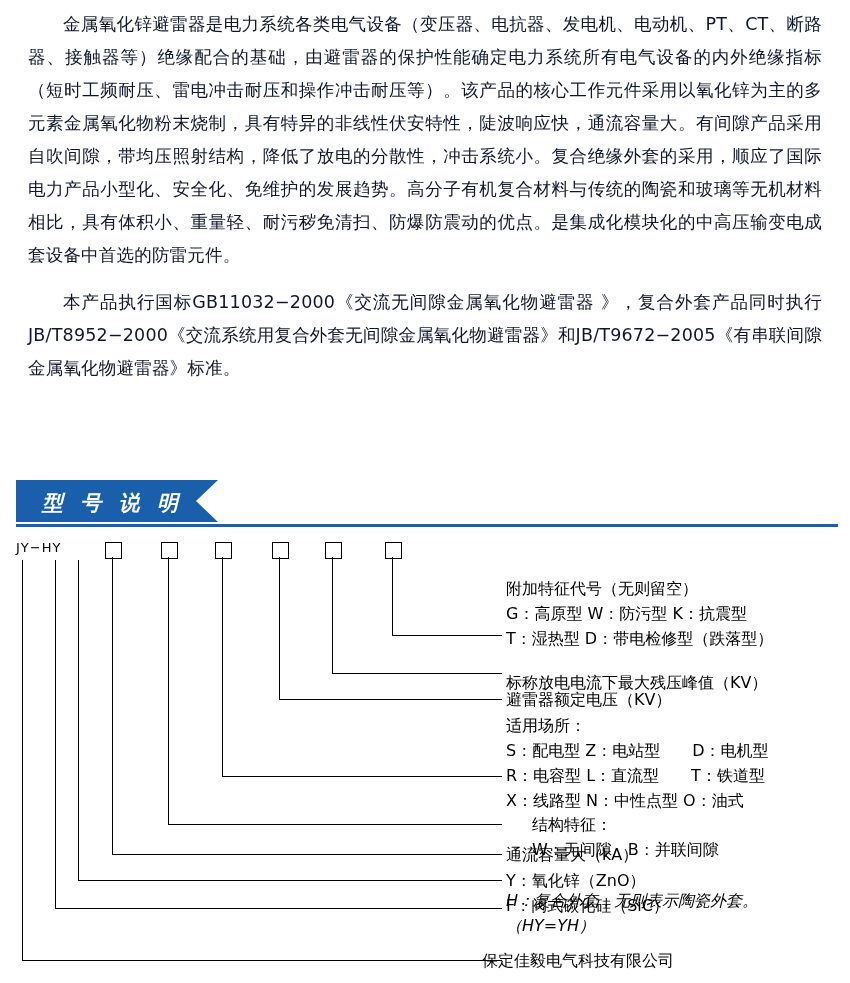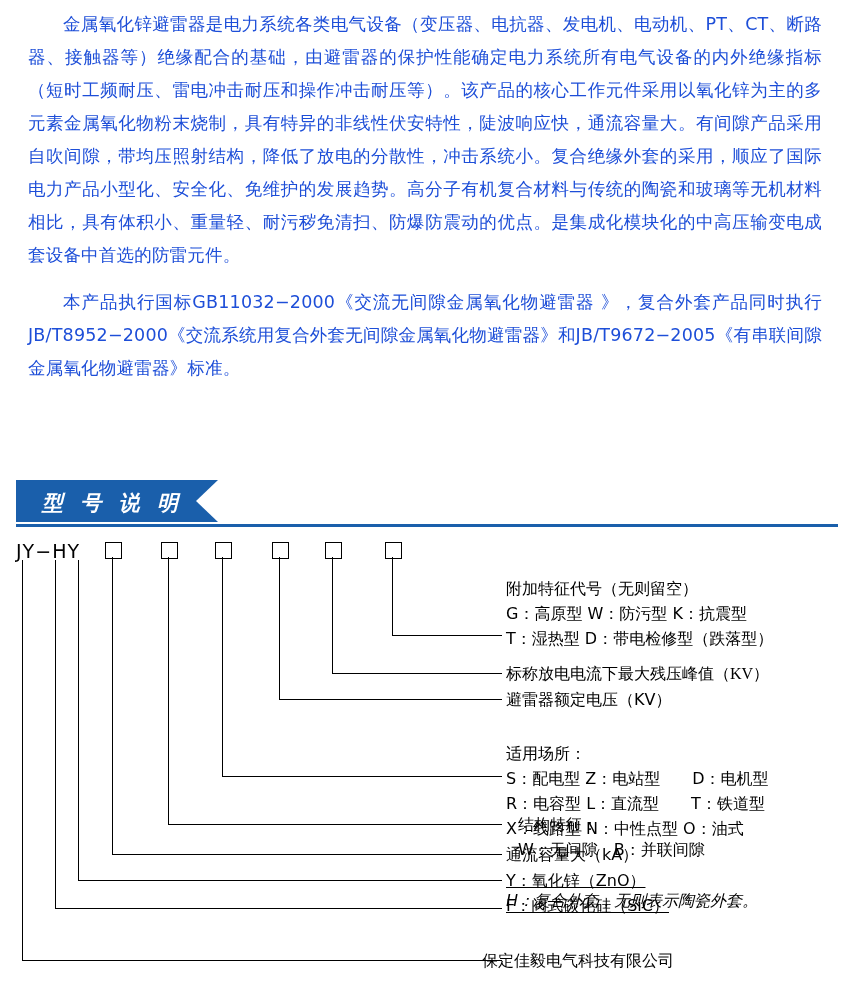--- a/index.html
+++ b/index.html
@@ -29,7 +29,7 @@
     line-height: 33px;
     letter-spacing: 0.2px;
     text-align: justify;
-    color: #1d4ed8;
+    color: #0f172a;
   }
   .para {
     margin: 0 0 4px 0;

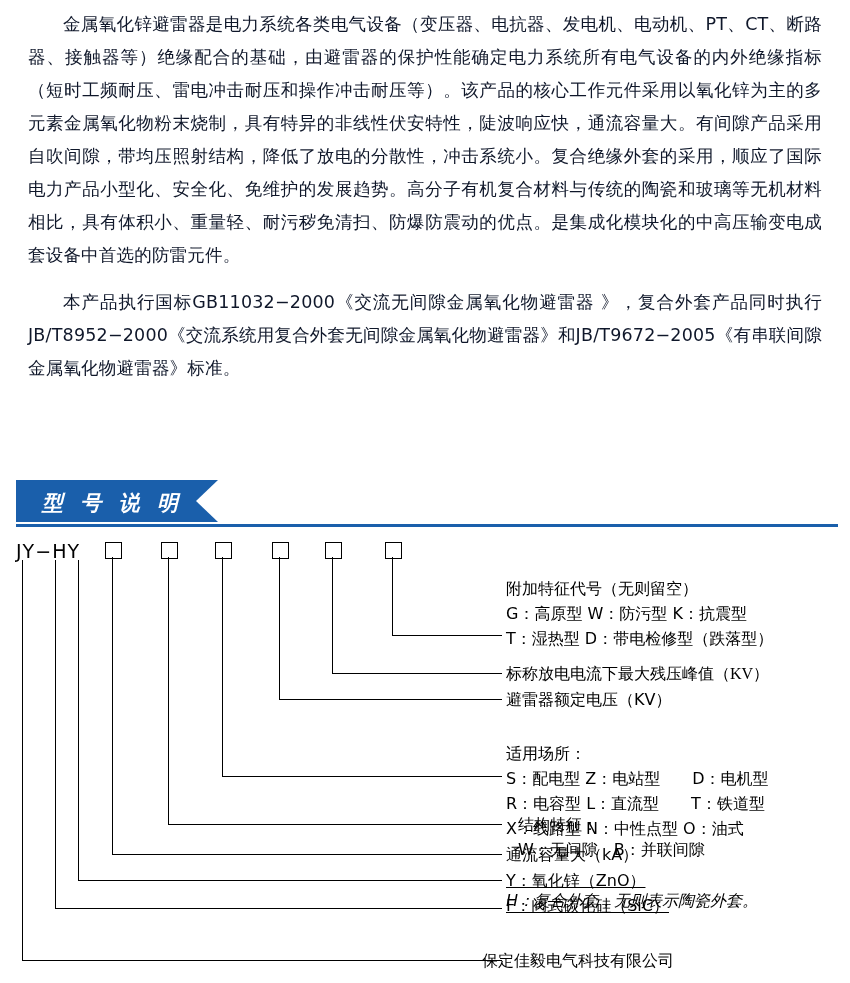--- a/index.html
+++ b/index.html
@@ -96,7 +96,7 @@
     position: absolute;
     left: 16px;
     top: 12px;
-    font-size: 19px;
+    font-size: 13px;
     letter-spacing: 1px;
     white-space: nowrap;
   }

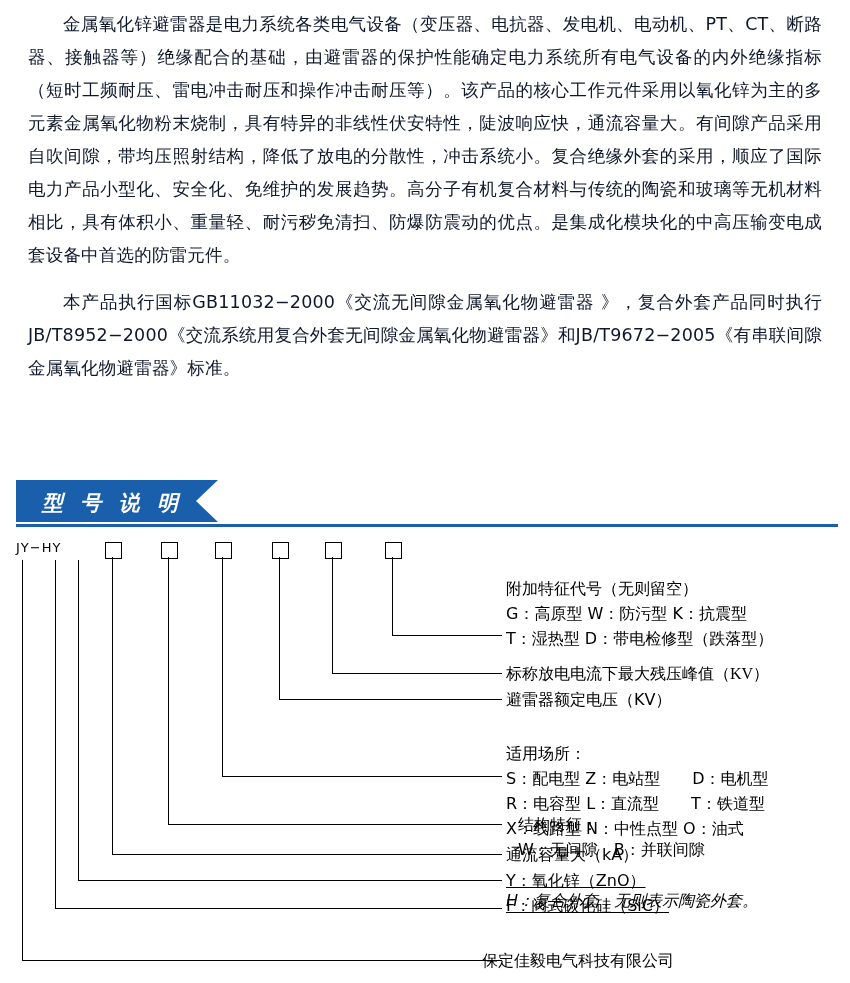--- a/index.html
+++ b/index.html
@@ -187,7 +187,7 @@
       <div>T：湿热型 D：带电检修型（跌落型）</div>
     </div>
 
-    <div class="legend" style="left:506px; top:133px;font-family:Liberation Serif, serif;">
+    <div class="legend" style="left:506px; top:142px;">
       <div>标称放电电流下最大残压峰值（KV）</div>
     </div>
 

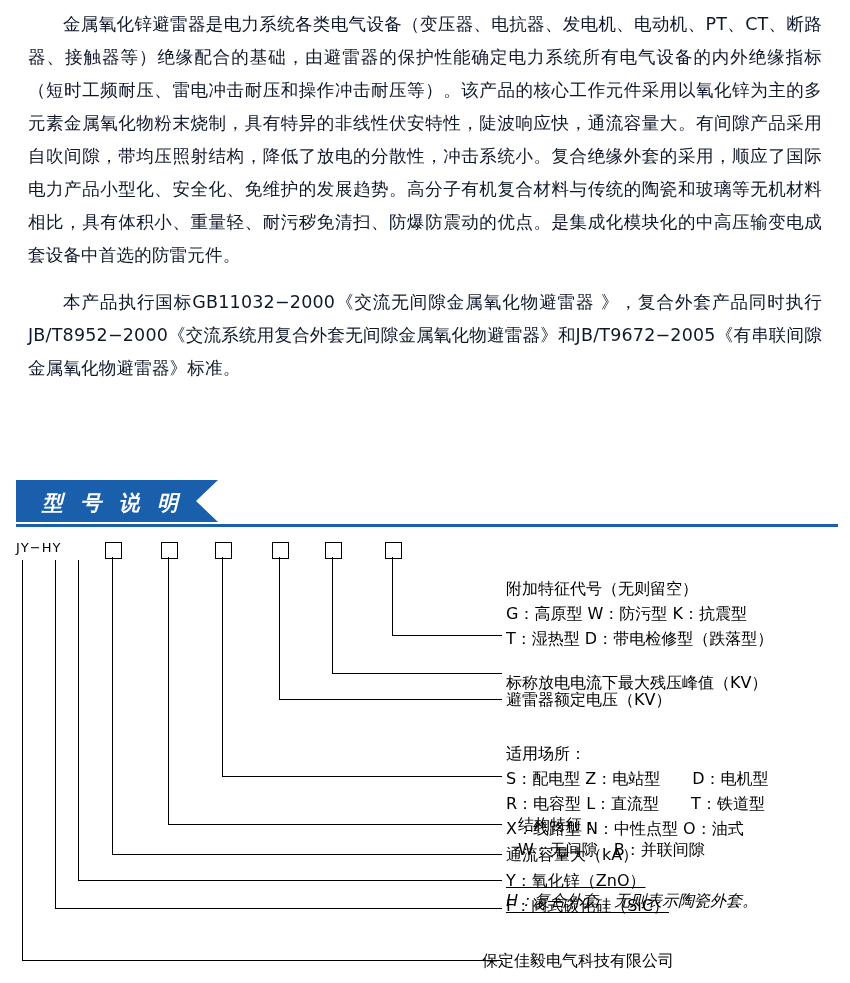--- a/index.html
+++ b/index.html
@@ -195,7 +195,7 @@
       <div>避雷器额定电压（KV）</div>
     </div>
 
-    <div class="legend" style="left:506px; top:185px;margin-top:28px;">
+    <div class="legend" style="left:506px; top:185px;">
       <div>适用场所：</div>
       <div>S：配电型 Z：电站型　　D：电机型</div>
       <div>R：电容型 L：直流型　　T：铁道型</div>

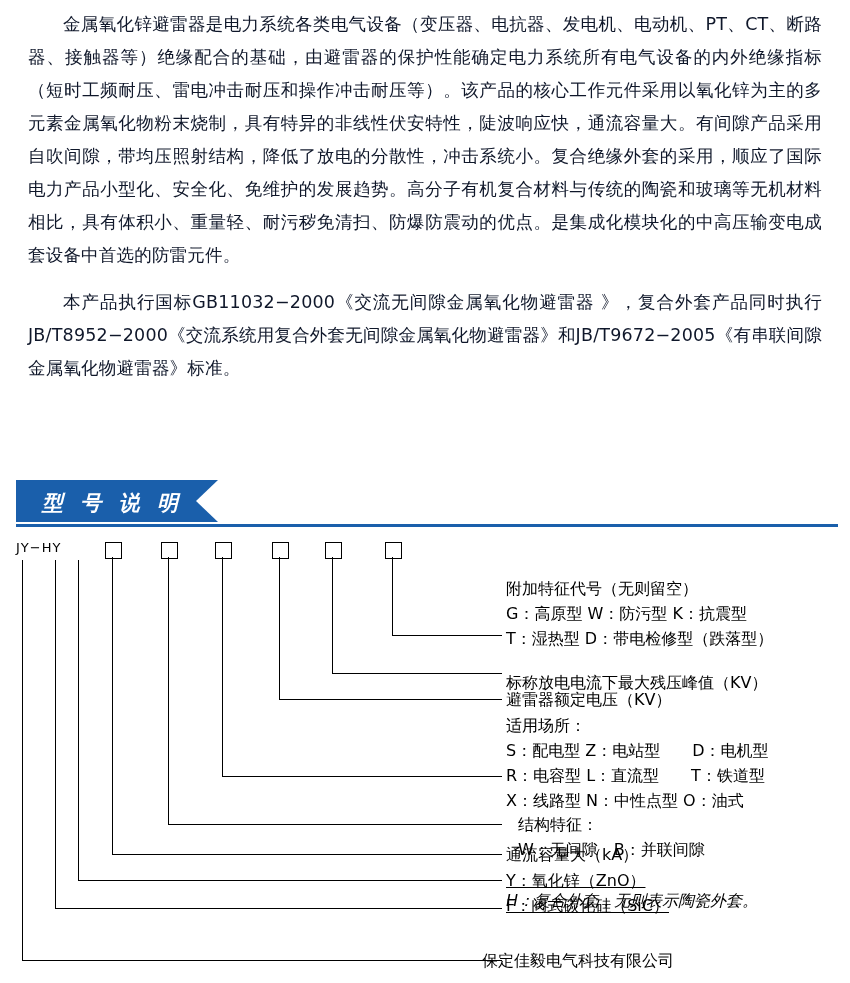--- a/index.html
+++ b/index.html
@@ -202,7 +202,7 @@
       <div>X：线路型 N：中性点型 O：油式</div>
     </div>
 
-    <div class="legend" style="left:518px; top:284px;">
+    <div class="legend" style="left:532px; top:284px;">
       <div>结构特征：</div>
       <div>W：无间隙　B：并联间隙</div>
     </div>

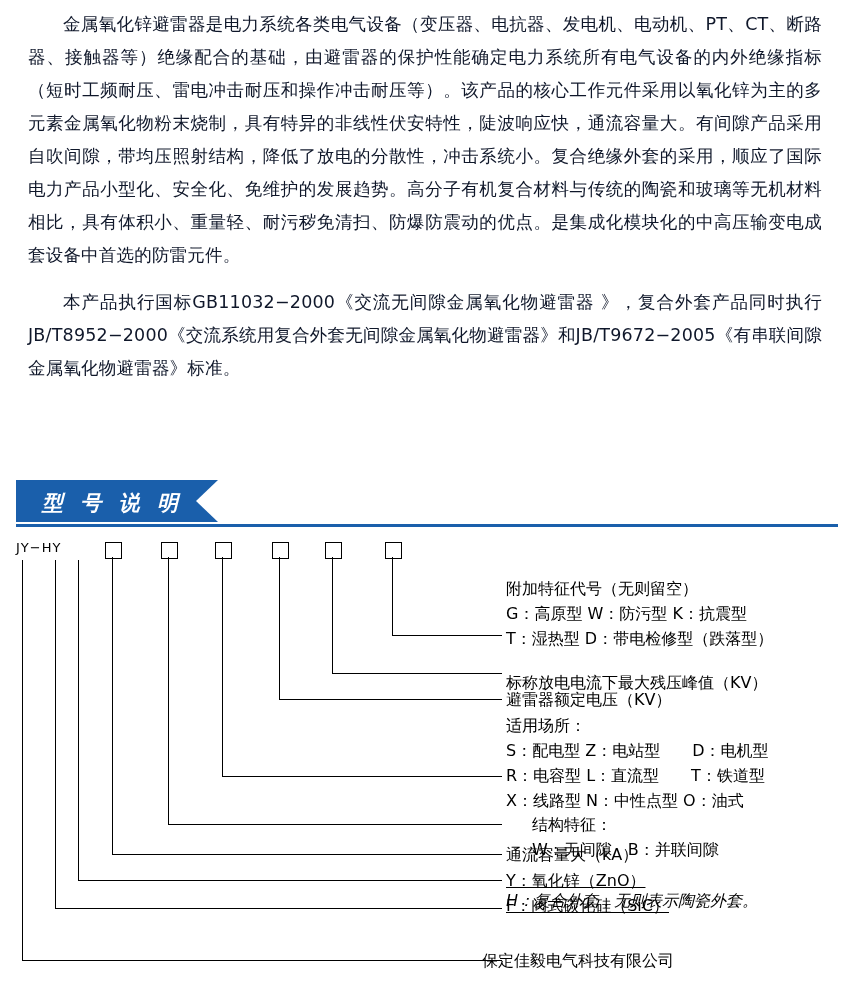--- a/index.html
+++ b/index.html
@@ -211,7 +211,7 @@
       <div>通流容量大（kA）</div>
     </div>
 
-    <div class="legend" style="left:506px; top:340px;text-decoration:underline;">
+    <div class="legend" style="left:506px; top:340px;">
       <div>Y：氧化锌（ZnO）</div>
       <div>F：阀式碳化硅（SiC）</div>
     </div>

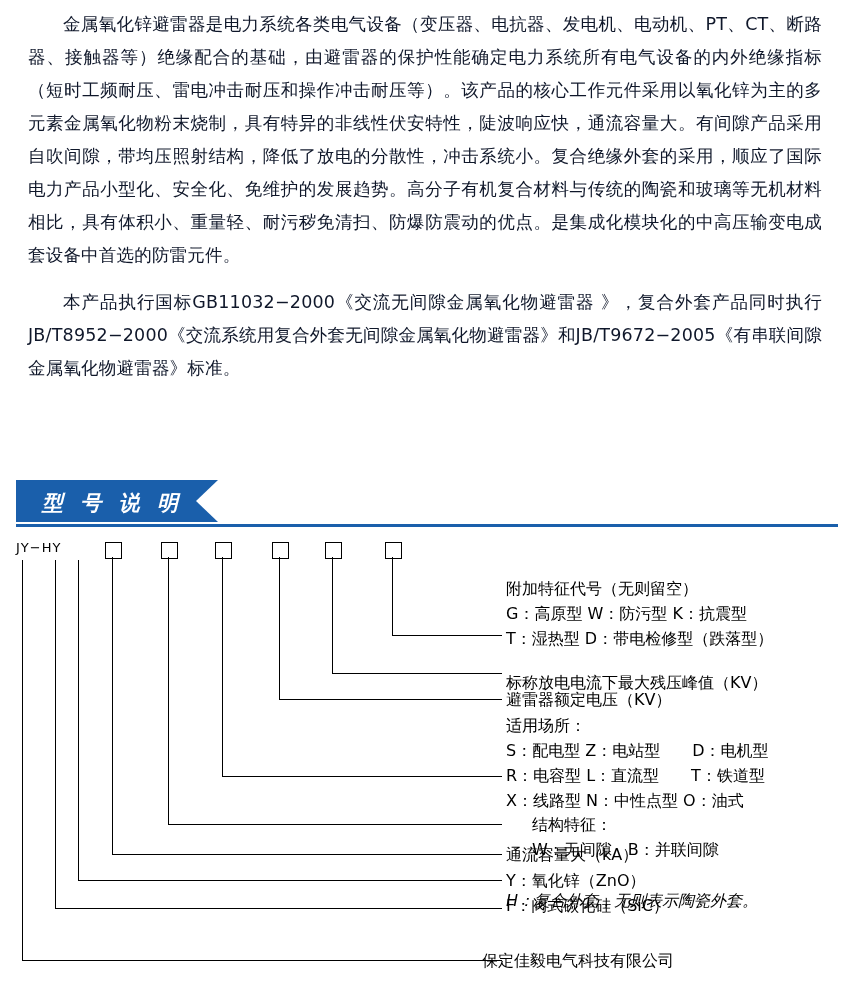--- a/index.html
+++ b/index.html
@@ -218,6 +218,7 @@
 
     <div class="legend" style="left:506px; top:360px;font-style:italic;">
       <div>H：复合外套，无则表示陶瓷外套。</div>
+      <div>（HY=YH）</div>
     </div>
 
     <div class="legend" style="left:482px; top:420px;">

